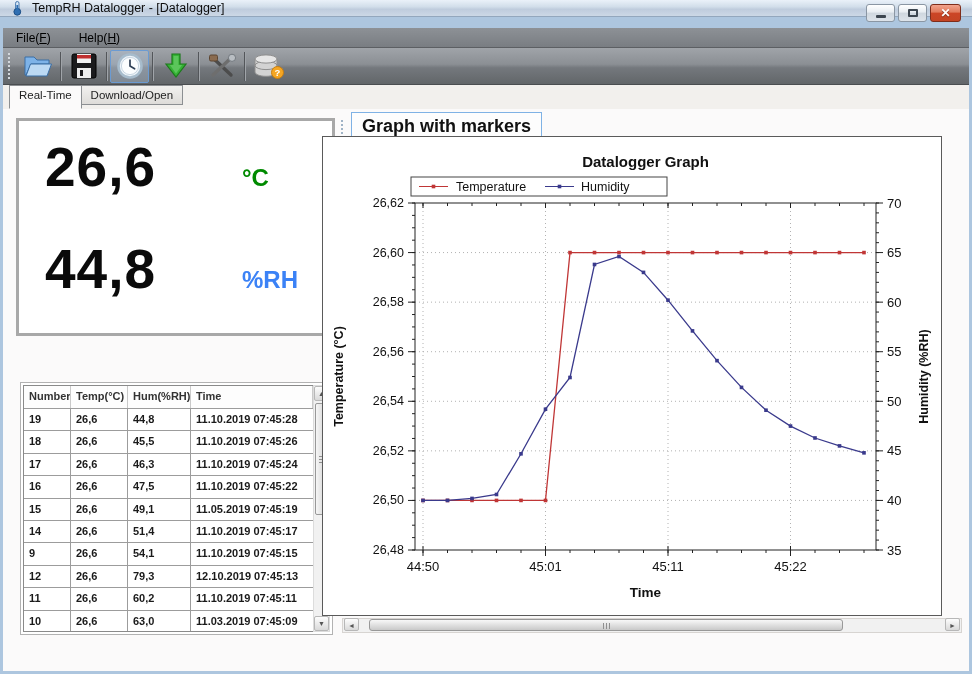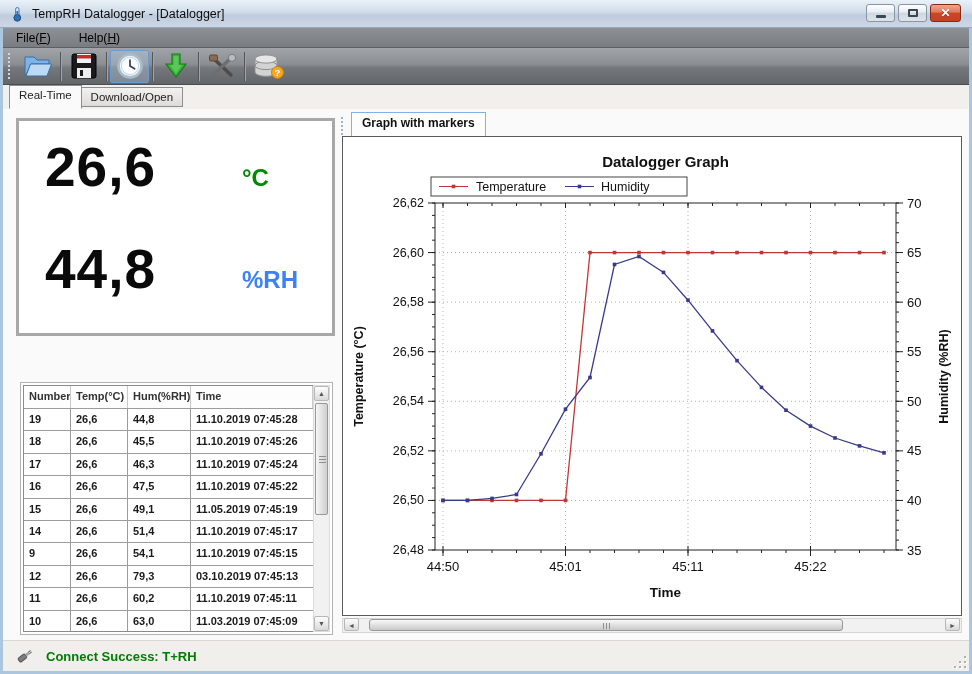--- a/index.html
+++ b/index.html
@@ -7,7 +7,7 @@
   #window{position:relative;width:972px;height:674px;background:#adc6df;}
 
   
-  .titlebar{position:absolute;top:0;left:0;width:100%;height:28px;
+  .titlebar{position:absolute;top:0;left:0;width:100%;height:17px;
     background:linear-gradient(#eaf1f9,#d2deea 42%,#bfccdd 58%,#ccd8e6);
     border-bottom:1px solid #93a7bd;display:flex;align-items:center;padding-left:9px;}
   .title-text{font-size:12.5px;color:#0d0d0d;margin-left:7px;}

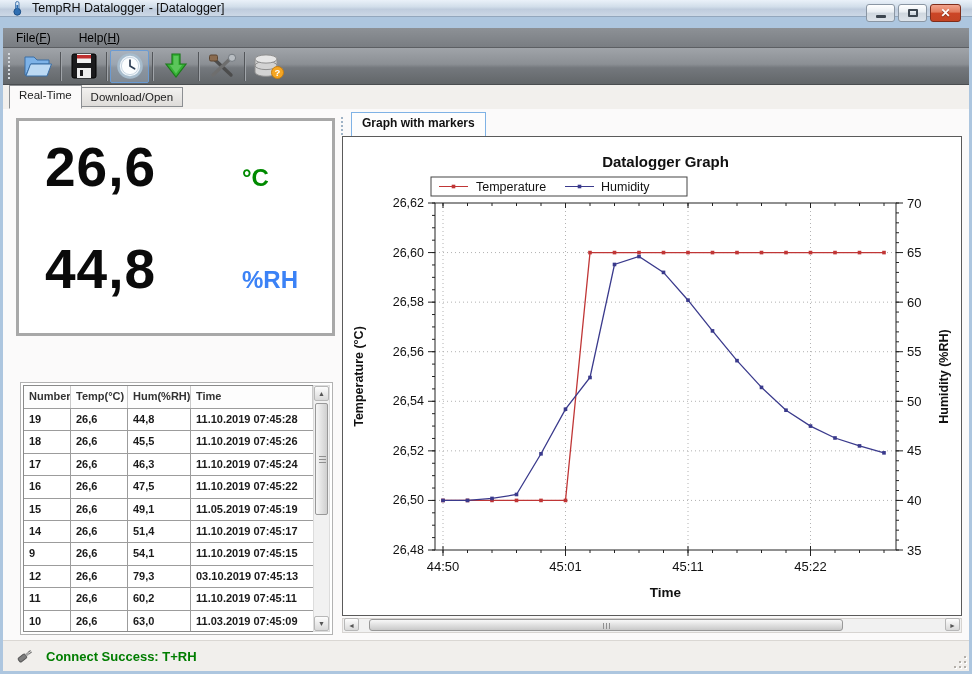--- a/index.html
+++ b/index.html
@@ -37,7 +37,7 @@
   .tb-sep{width:1px;height:29px;background:#53565a;box-shadow:1px 0 0 #a0a4a9;margin:0 3px;}
 
   
-  .tabrow{height:24px;flex:0 0 auto;background:#f2f0ed;display:flex;align-items:center;padding-left:6px;}
+  .tabrow{height:24px;flex:0 0 auto;background:#f2f0ed;display:flex;align-items:flex-start;padding-left:6px;}
   .tab{font-size:11.5px;color:#222;padding:3px 9px;border:1px solid #8c8f92;height:20px;
     background:linear-gradient(#f2f1ef,#dedcd9);border-left:none;}
   .tab:first-child{border-left:1px solid #8c8f92;}

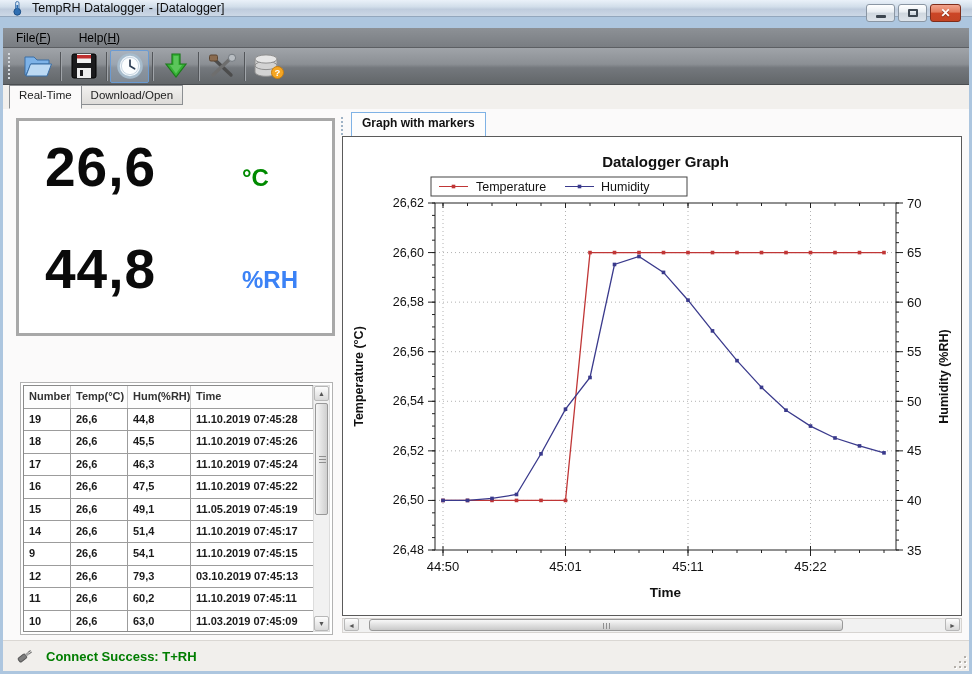--- a/index.html
+++ b/index.html
@@ -79,7 +79,7 @@
   .graph-strip{position:absolute;left:338px;top:3px;display:flex;align-items:center;}
   .gs-grip{width:4px;height:18px;border-left:2px dotted #9fb3c6;}
   .graph-btn{margin-left:6px;border:1px solid #7fb2e5;background:#fdfdfd;font-weight:bold;
-    font-size:12px;color:#111;padding:3px 10px 8px;}
+    font-size:18px;color:#111;padding:3px 10px 8px;}
 
   .chart-panel{position:absolute;left:339px;top:27px;width:620px;height:480px;background:#fff;border:1px solid #5a5a5a;}
 

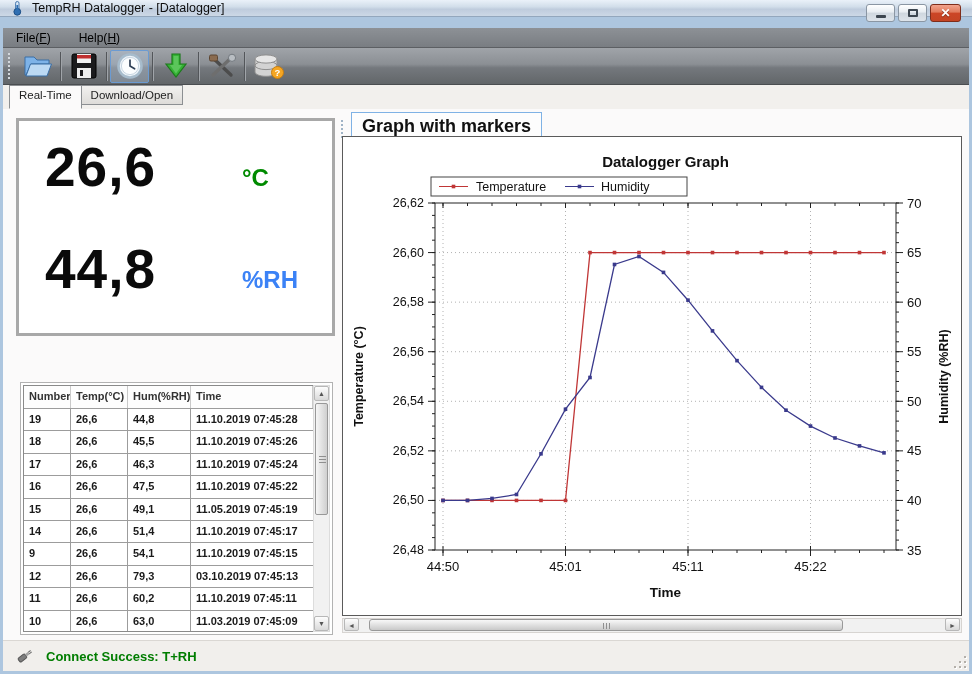--- a/index.html
+++ b/index.html
@@ -81,7 +81,7 @@
   .graph-btn{margin-left:6px;border:1px solid #7fb2e5;background:#fdfdfd;font-weight:bold;
     font-size:18px;color:#111;padding:3px 10px 8px;}
 
-  .chart-panel{position:absolute;left:339px;top:27px;width:620px;height:480px;background:#fff;border:1px solid #5a5a5a;}
+  .chart-panel{position:absolute;left:319px;top:27px;width:620px;height:480px;background:#fff;border:1px solid #5a5a5a;}
 
   .hscroll{position:absolute;left:339px;top:509px;width:620px;height:15px;background:#f1f1f1;
     border:1px solid #d7d4d1;}

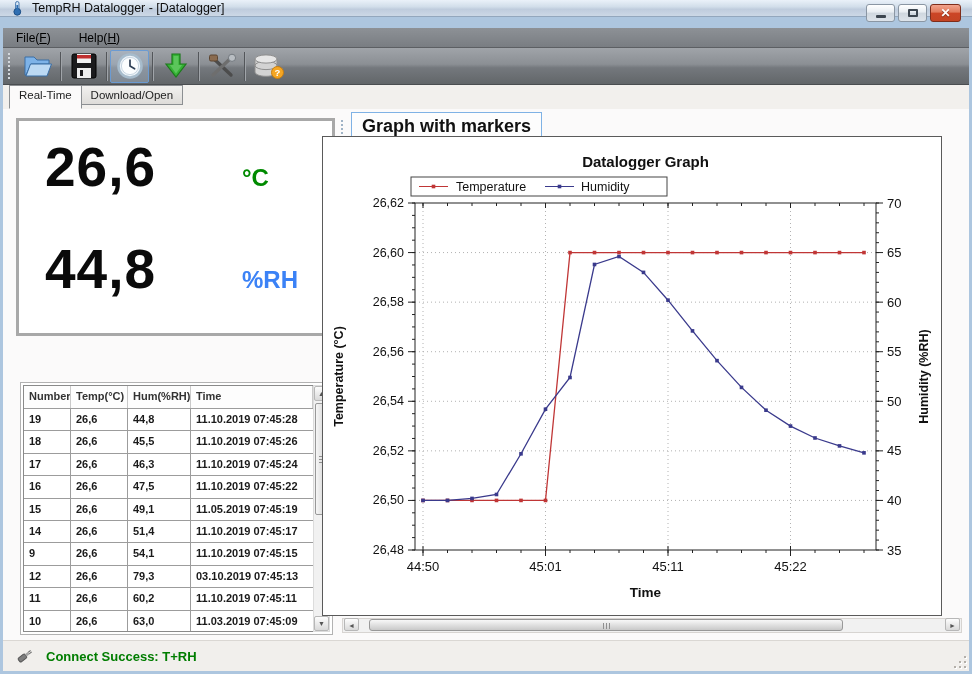--- a/index.html
+++ b/index.html
@@ -265,7 +265,7 @@
               <div class="tcell c0">12</div>
               <div class="tcell c1">26,6</div>
               <div class="tcell c2">79,3</div>
-              <div class="tcell c3">03.10.2019 07:45:13</div>
+              <div class="tcell c3">12.10.2019 07:45:13</div>
             </div>
             <div class="trow">
               <div class="tcell c0">11</div>

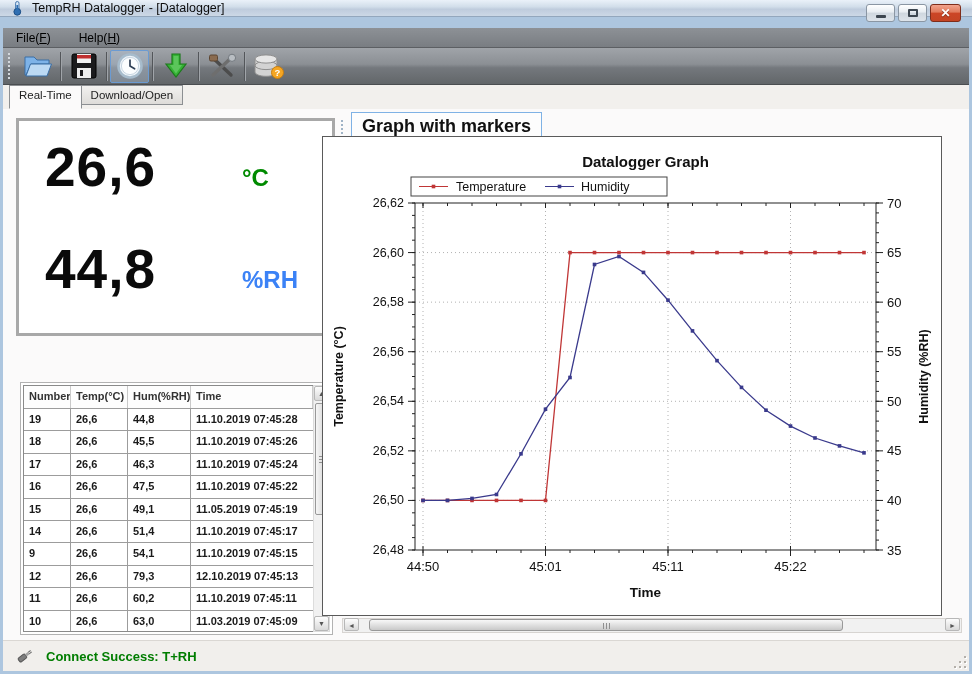--- a/index.html
+++ b/index.html
@@ -516,24 +516,6 @@
 
     </div>
 
-    <div class="statusbar">
-      <svg width="19" height="18" viewBox="0 0 19 18">
-        <g transform="rotate(-38 9 9)">
-          <rect x="1.5" y="6.6" width="8.5" height="4.8" rx="1.4" fill="#7d7d7d" stroke="#565656"></rect>
-          <rect x="10" y="7.6" width="3.6" height="2.8" fill="#a5a5a5"></rect>
-          <path d="M13.6 8.1h3.2M13.6 9.9h3.2" stroke="#6a6a6a" stroke-width="1"></path>
-        </g>
-      </svg>
-      <span class="status-text" style="color: rgb(0, 125, 0);">Connect Success: T+RH</span>
-      <div class="resize-grip">
-        <i style="right:0;bottom:0"></i>
-          <i style="right:5px;bottom:0"></i>
-          <i style="right:10px;bottom:0"></i>
-        <i style="right:0;bottom:5px"></i>
-          <i style="right:5px;bottom:5px"></i>
-        <i style="right:0;bottom:10px"></i>
-      </div>
-    </div>
 
   </div>
 </div>

